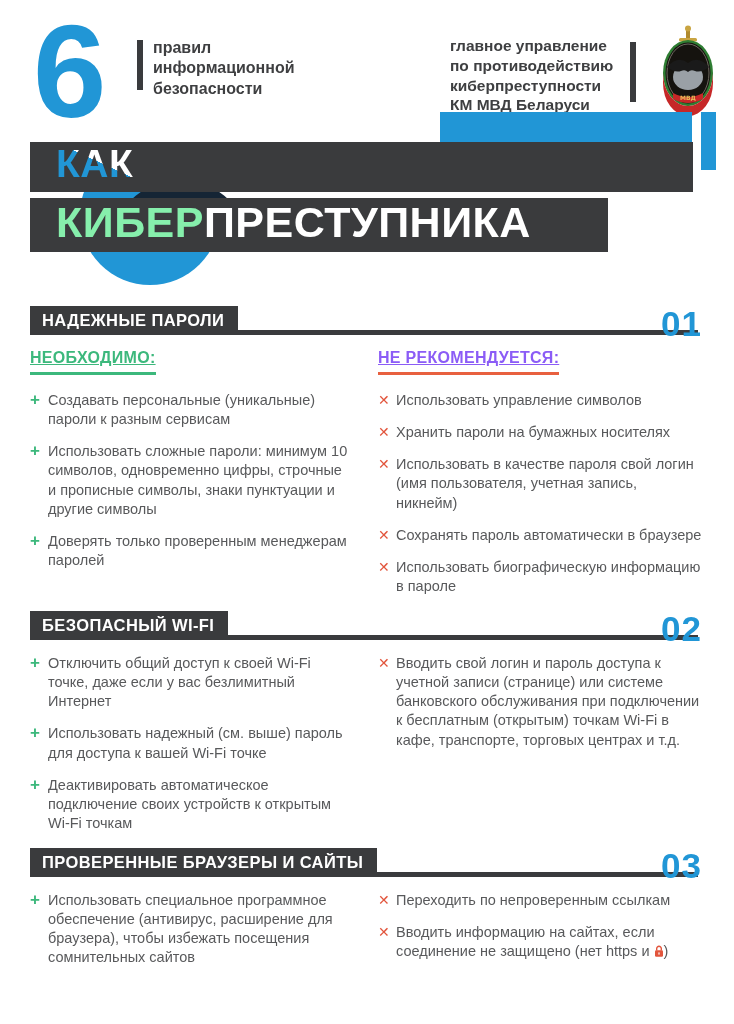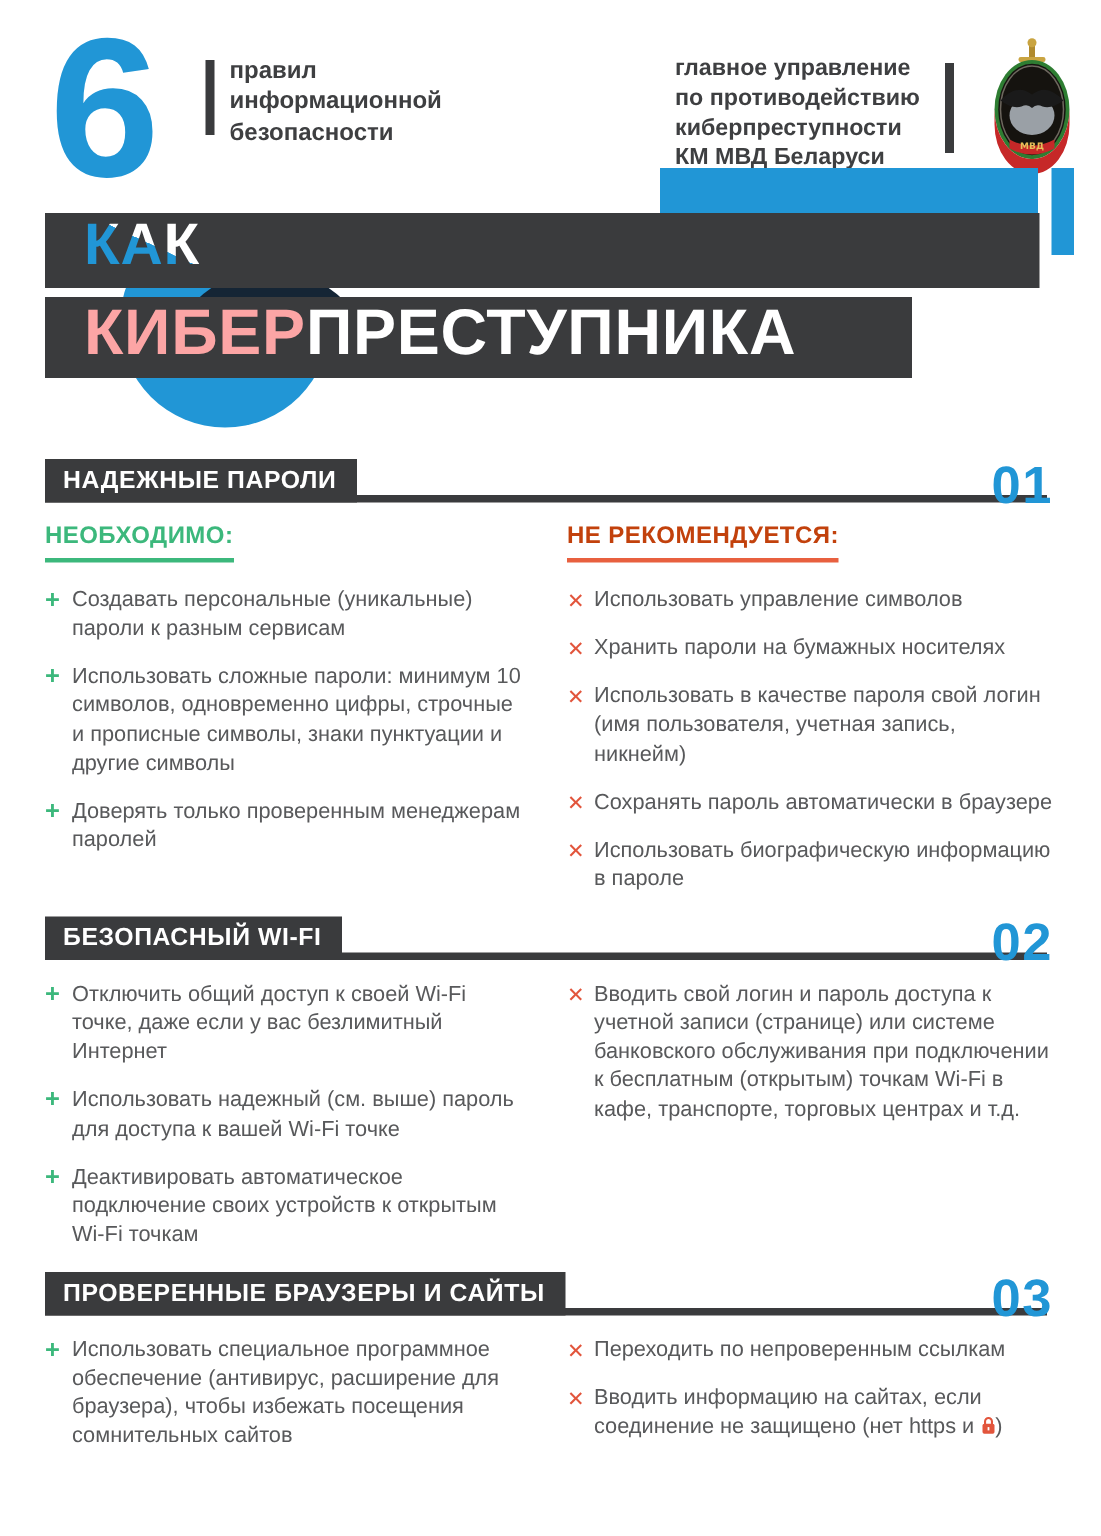--- a/index.html
+++ b/index.html
@@ -37,7 +37,7 @@
     background:linear-gradient(205deg,#ffffff 45%,#2196d6 45%);
     -webkit-background-clip:text;background-clip:text;color:transparent;
   }
-  .accent-blue{color:#fca5a5;}
+  .accent-blue{color:#86efac;}
   
   .section{position:absolute;left:30px;width:672px;z-index:2;}
   #section-0{top:306px;}#section-1{top:611px;}#section-2{top:848px;}

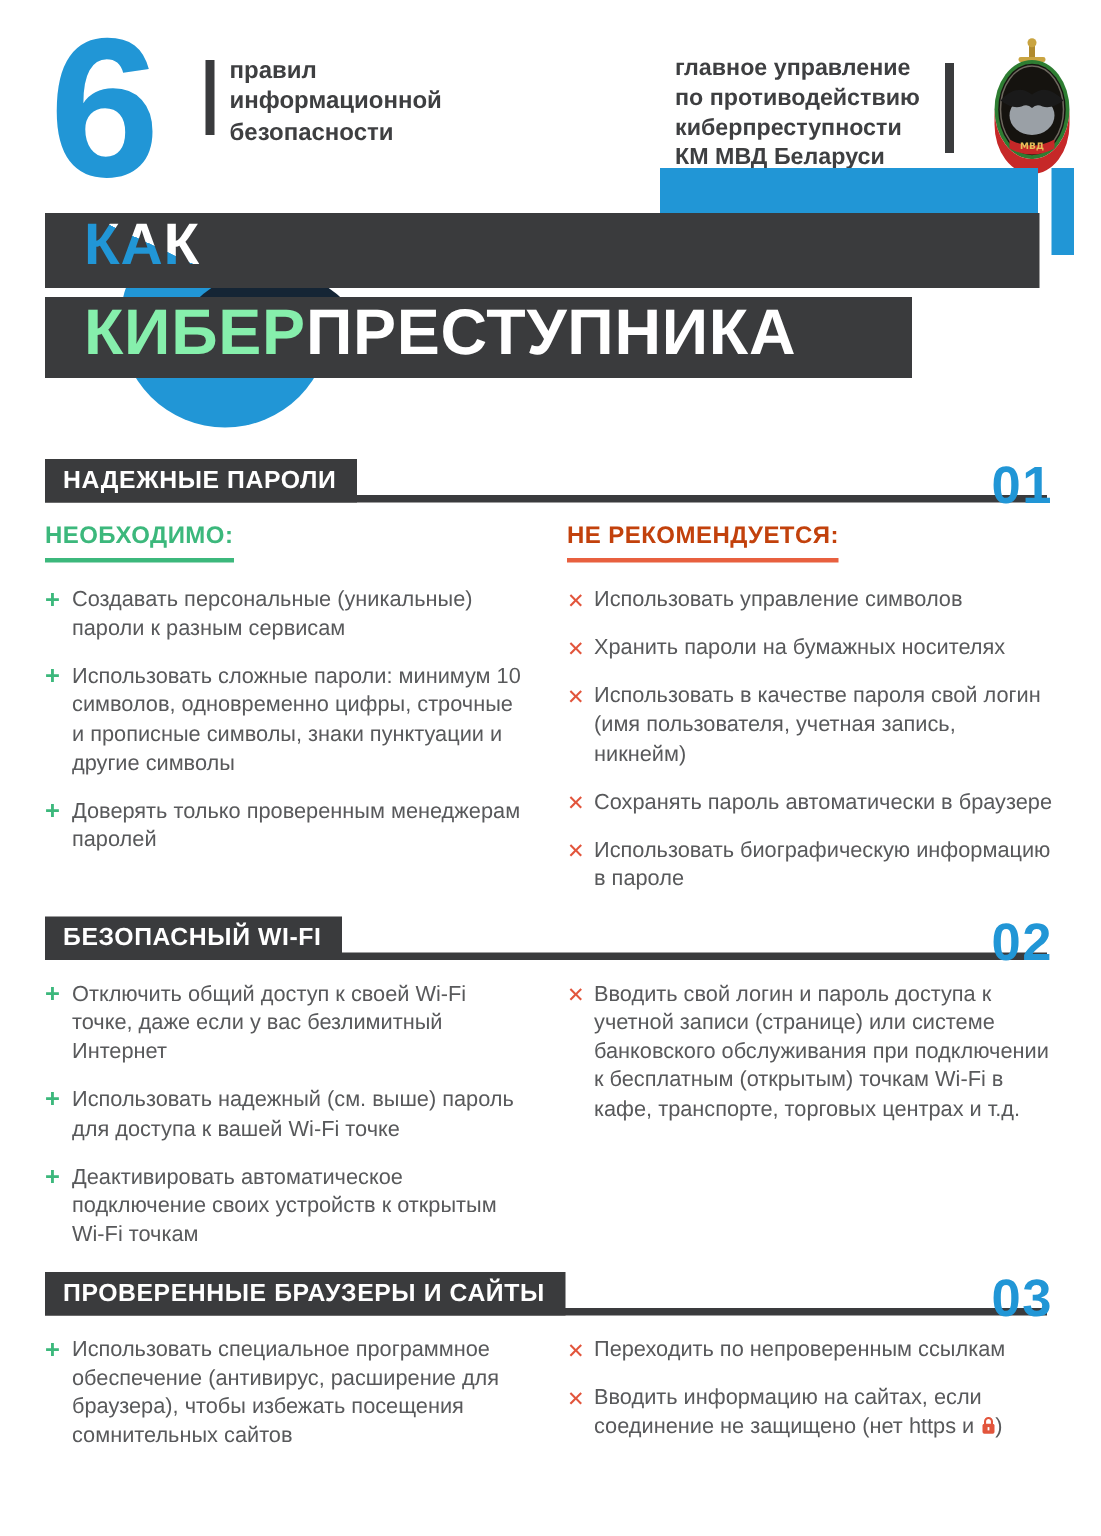--- a/index.html
+++ b/index.html
@@ -56,7 +56,7 @@
   .col-do{width:348px;padding-right:28px;}
   .col-dont{width:324px;}
   .col-head{display:inline-block;font-weight:700;font-size:16px;letter-spacing:.3px;
-    padding-bottom:5px;margin-bottom:16px;}
+    padding-bottom:5px;margin-bottom:16px;text-decoration:underline;}
   .col-head.do{color:#3cb87c;border-bottom:3px solid #3cb87c;}
   .col-head.dont{color:#c2410c;border-bottom:3px solid #e8603f;text-align:right;}
   .item{display:flex;margin-bottom:13px;color:#58595b;font-size:14.5px;line-height:1.32;}

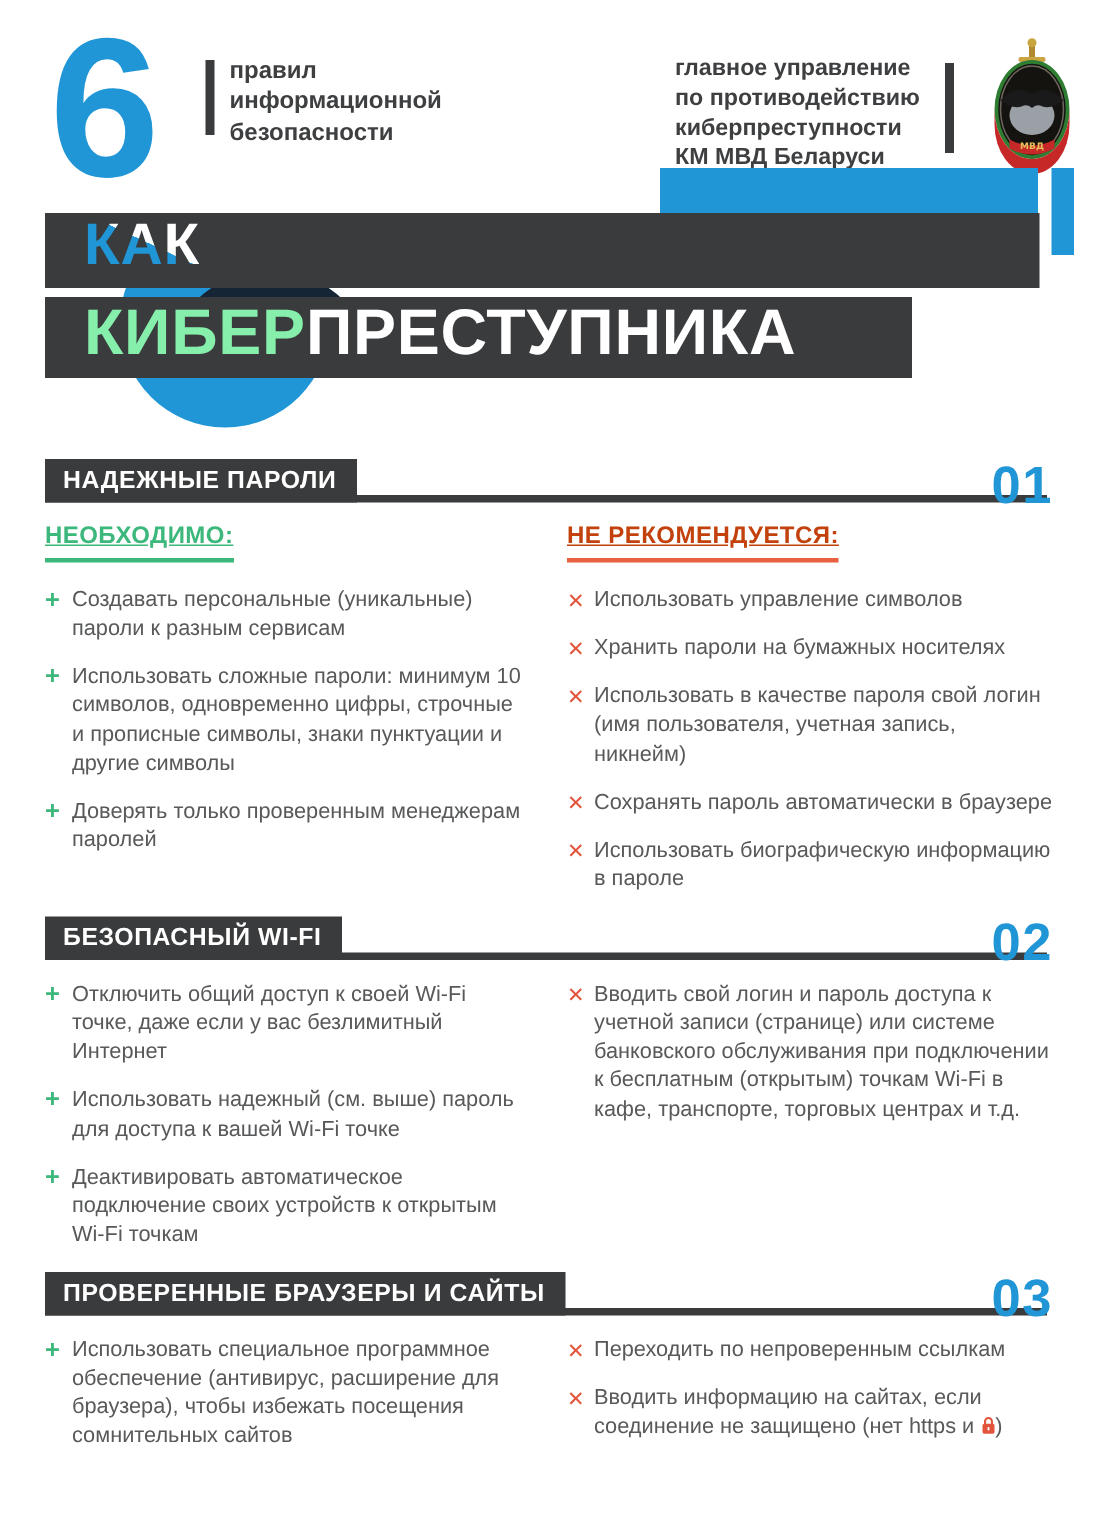--- a/index.html
+++ b/index.html
@@ -58,7 +58,7 @@
   .col-head{display:inline-block;font-weight:700;font-size:16px;letter-spacing:.3px;
     padding-bottom:5px;margin-bottom:16px;text-decoration:underline;}
   .col-head.do{color:#3cb87c;border-bottom:3px solid #3cb87c;}
-  .col-head.dont{color:#c2410c;border-bottom:3px solid #e8603f;text-align:right;}
+  .col-head.dont{color:#8b5cf6;border-bottom:3px solid #e8603f;text-align:right;}
   .item{display:flex;margin-bottom:13px;color:#58595b;font-size:14.5px;line-height:1.32;}
   .marker{flex:none;width:18px;font-weight:700;}
   .marker.plus{color:#3cb87c;font-size:17px;line-height:1.1;}

